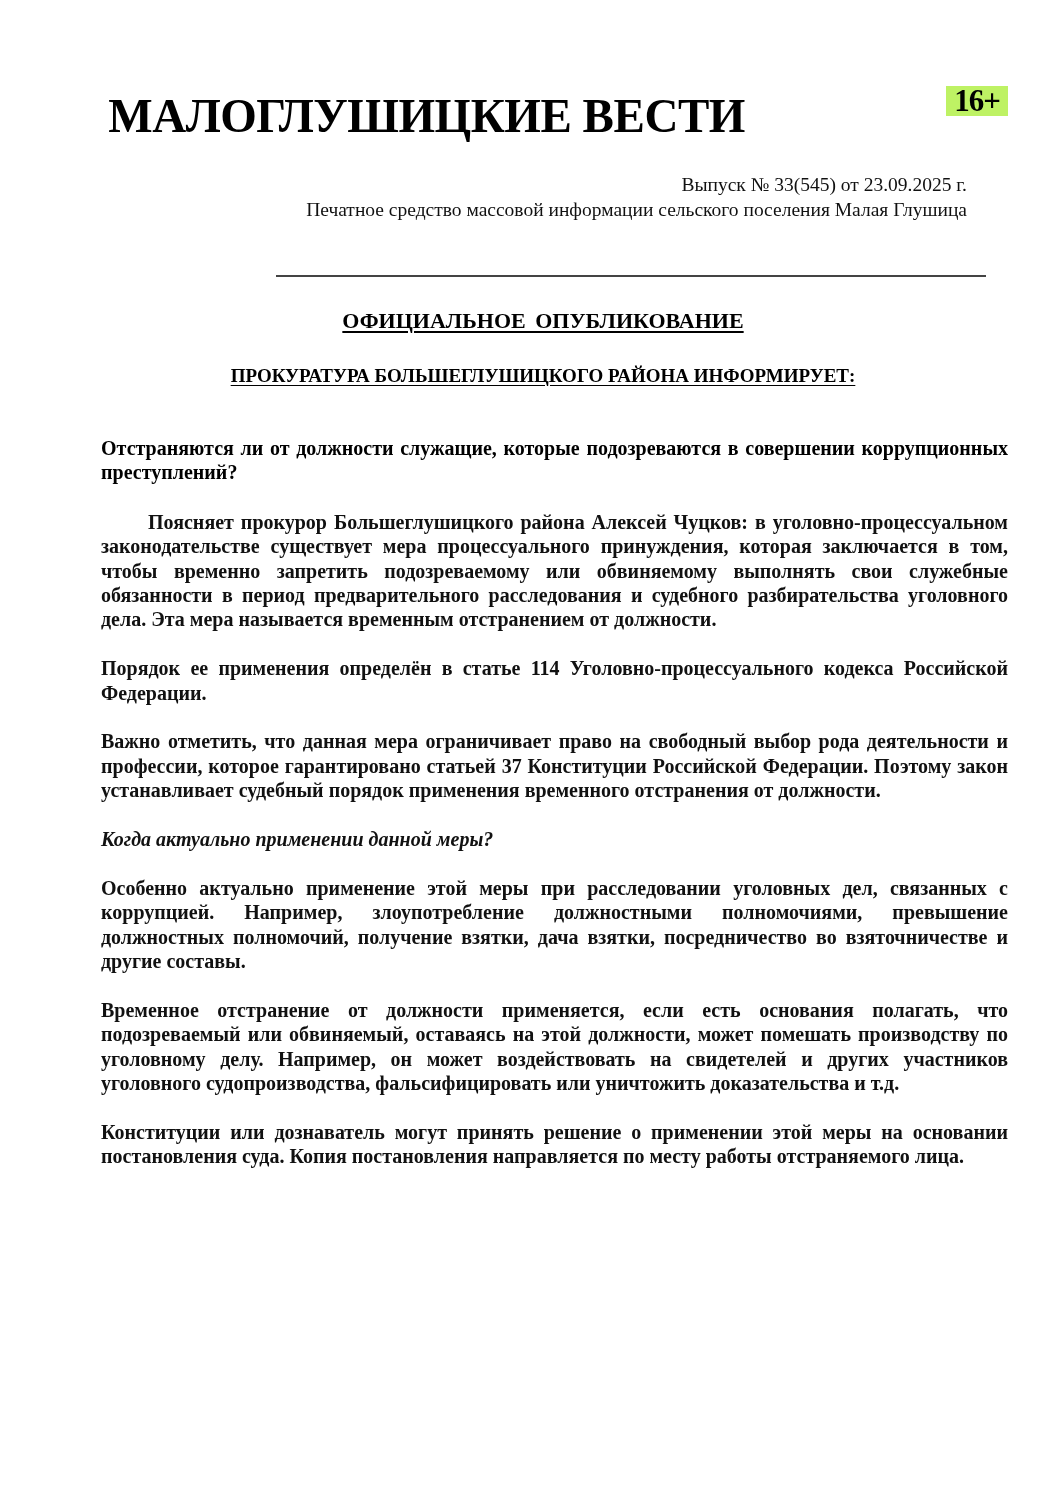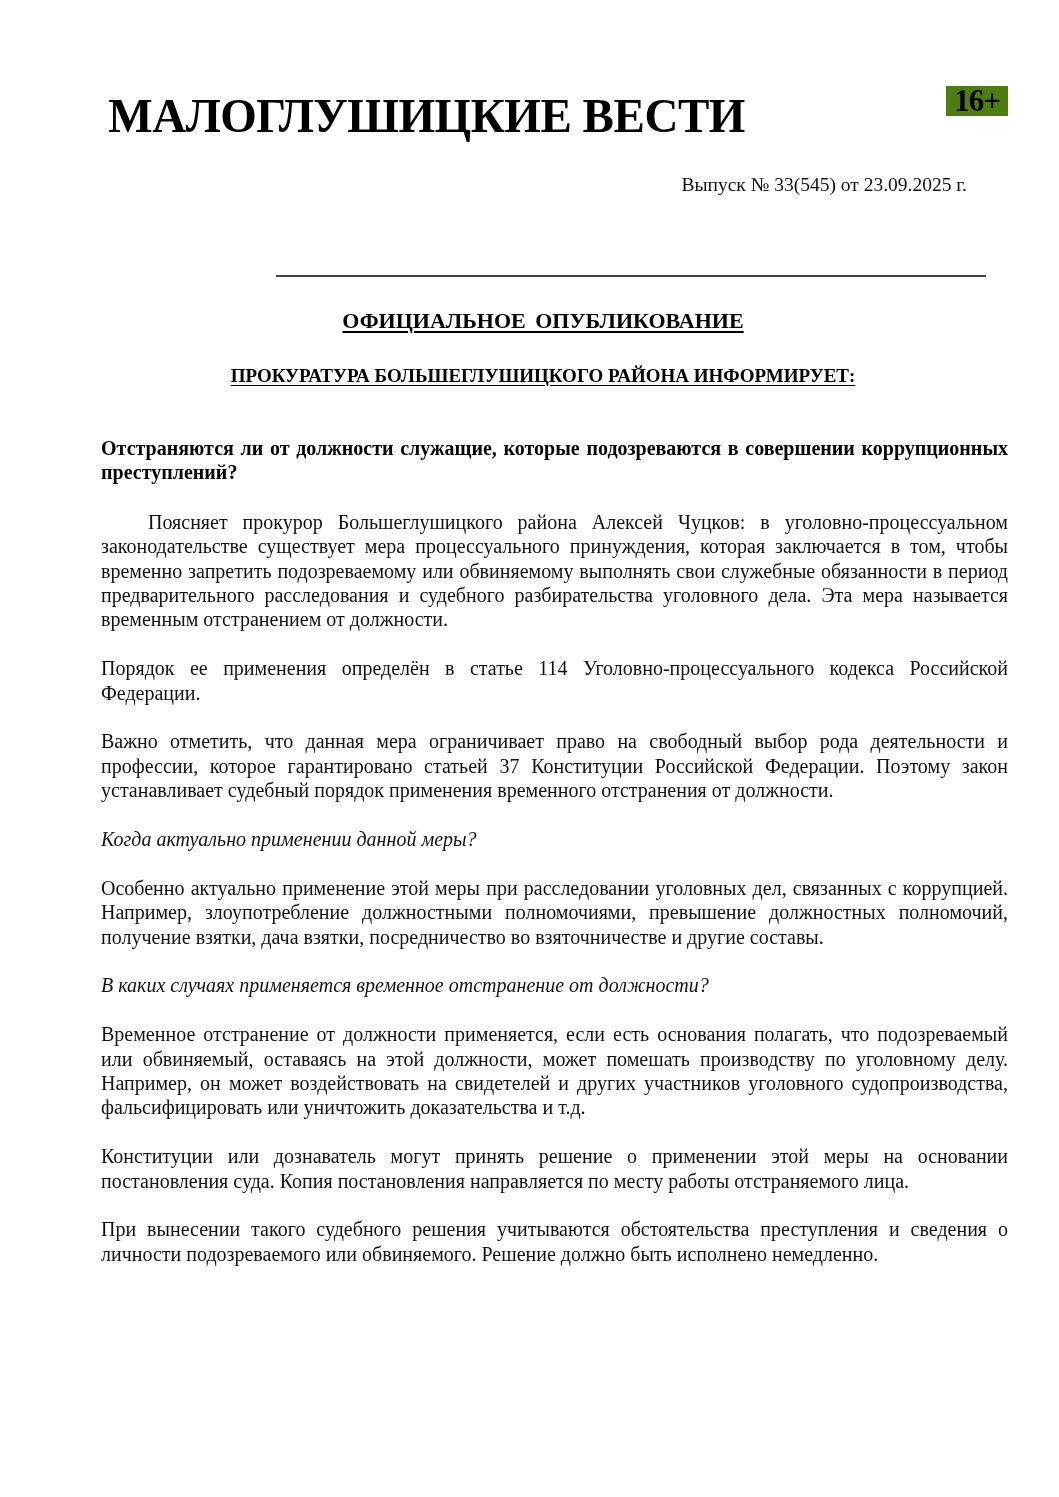--- a/index.html
+++ b/index.html
@@ -18,7 +18,7 @@
   }
   .age-badge {
     position: absolute; left: 946px; top: 86px; width: 62px; height: 30px;
-    background: #4d7c0f; text-align: center;
+    background: #bef264; text-align: center;
     font-family: "Liberation Serif", serif; font-weight: bold; font-size: 31px;
     line-height: 30px; color: #000; letter-spacing: -1px;
   }

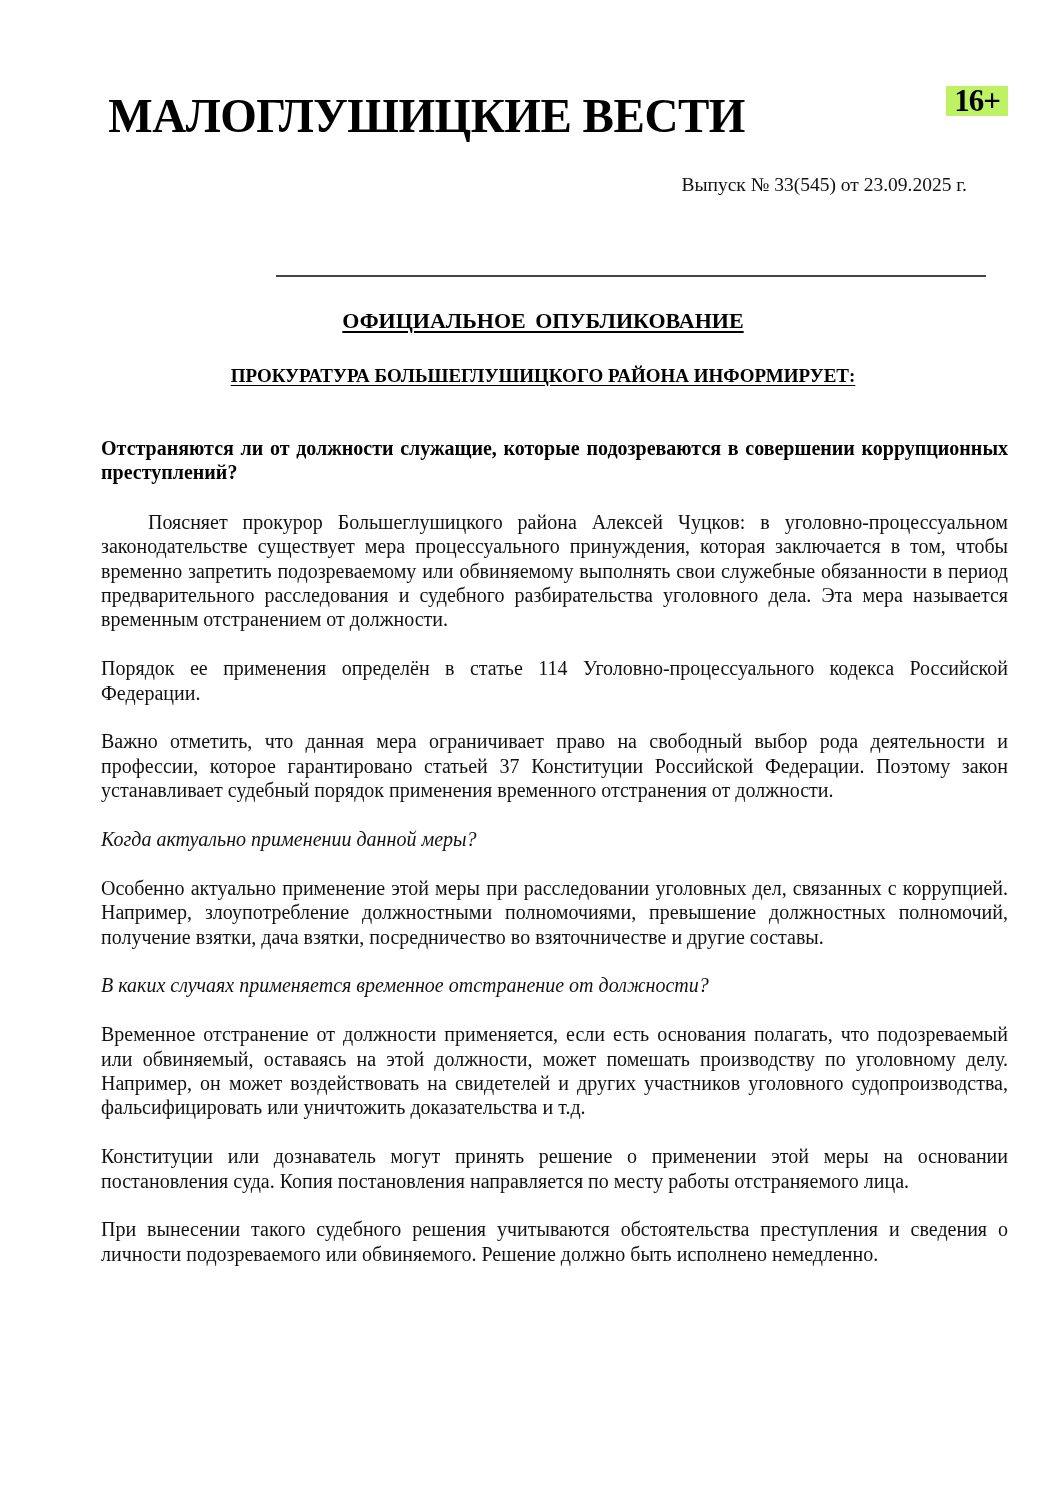--- a/index.html
+++ b/index.html
@@ -57,6 +57,7 @@
 
 <div class="issue-block">
   <div>Выпуск № 33(545) от 23.09.2025 г.</div>
+  <div>Печатное средство массовой информации сельского поселения Малая  Глушица</div>
 </div>
 
 <div class="rule"></div>

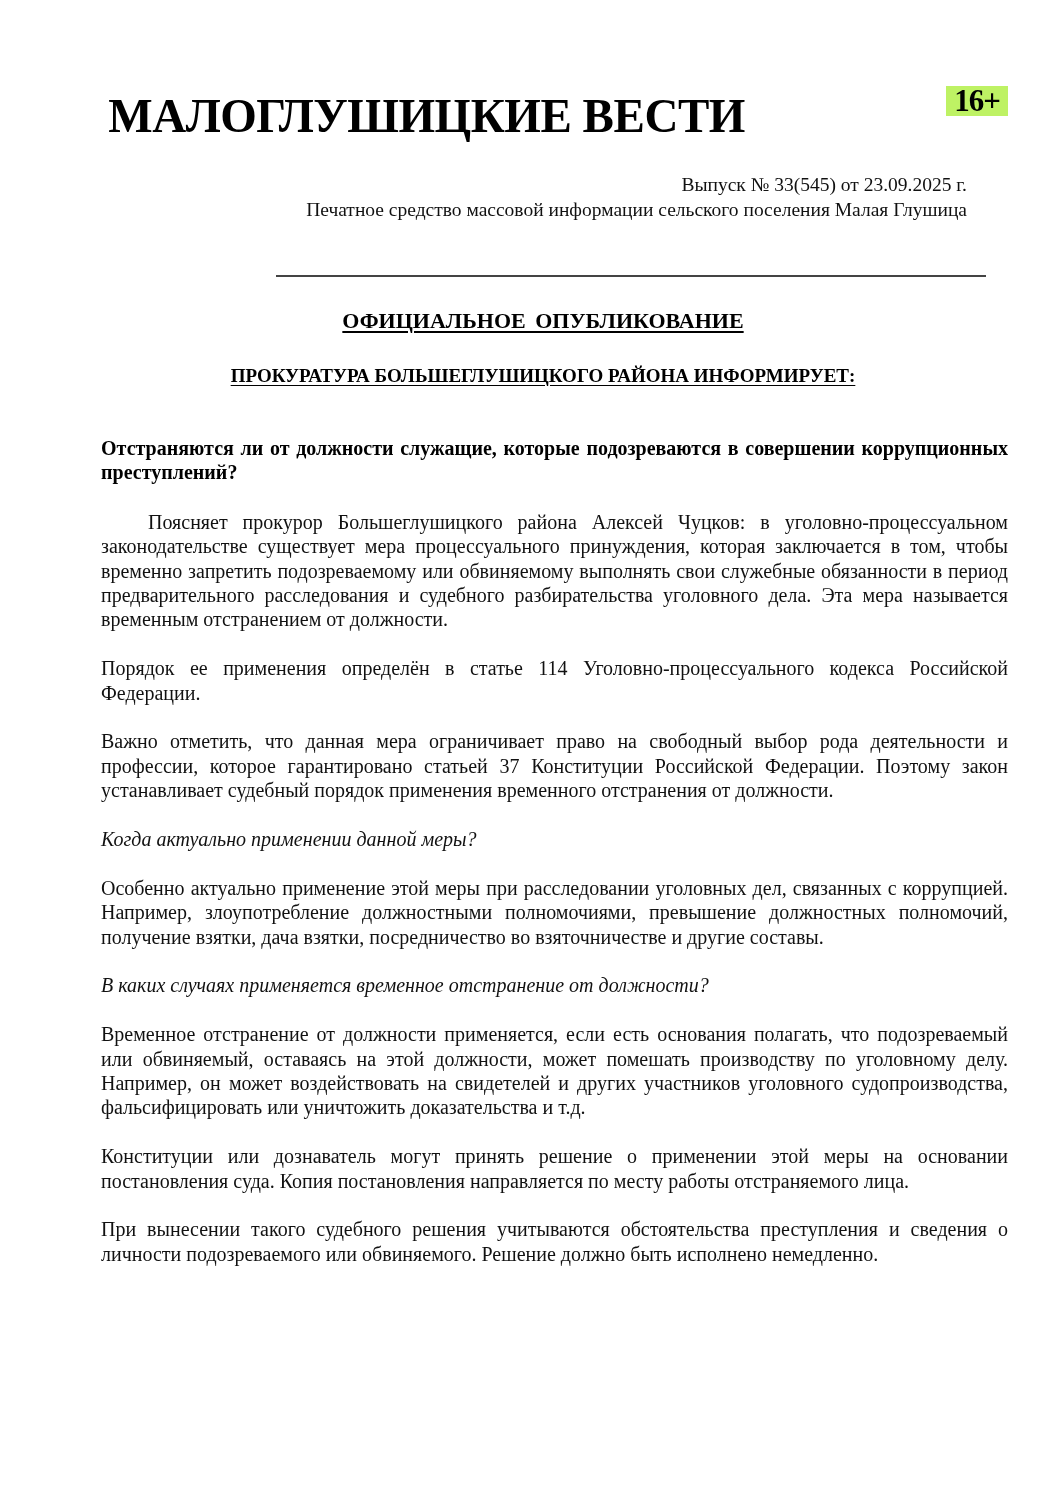--- a/index.html
+++ b/index.html
@@ -42,7 +42,7 @@
     position: absolute; left: 101px; width: 907px; top: 436px;
     font-size: 20px; line-height: 24.4px; text-align: justify; color: #111;
   }
-  .article p { margin: 0 0 24.4px 0; }
+  .article p { margin: 0 0 24.4px 0; font-weight: bold; }
   .article .lead { font-weight: bold; color: #000; margin-bottom: 25px; }
   .article .indent { text-indent: 47px; }
   .article .q { font-style: italic; }

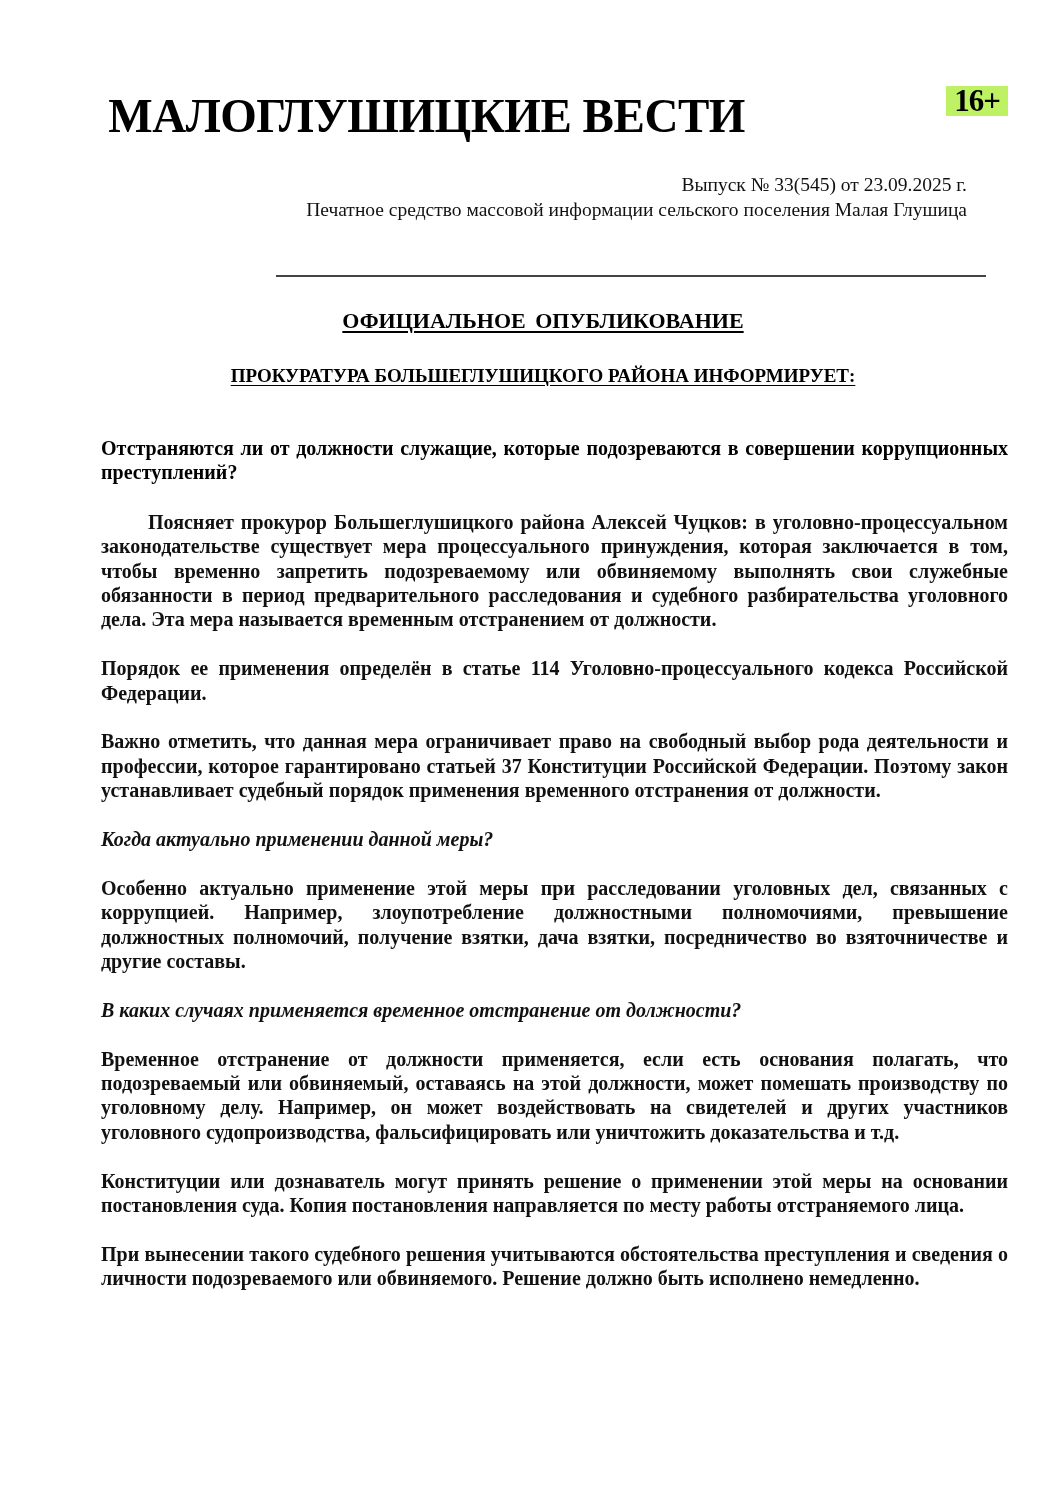--- a/index.html
+++ b/index.html
@@ -72,7 +72,6 @@
   <p>Важно отметить, что данная мера ограничивает право на свободный выбор рода деятельности и профессии, которое гарантировано статьей 37 Конституции Российской Федерации. Поэтому закон устанавливает судебный порядок применения временного отстранения от должности.</p>
   <p class="q">Когда актуально применении данной меры?</p>
   <p>Особенно актуально применение этой меры при расследовании уголовных дел, связанных с коррупцией. Например, злоупотребление должностными полномочиями, превышение должностных полномочий, получение взятки, дача взятки, посредничество во взяточничестве и другие составы.</p>
-  <p class="q">В каких случаях применяется временное отстранение от должности?</p>
   <p>Временное отстранение от должности применяется, если есть основания полагать, что подозреваемый или обвиняемый, оставаясь на этой должности, может помешать производству по уголовному делу. Например, он может воздействовать на свидетелей и других участников уголовного судопроизводства, фальсифицировать или уничтожить доказательства и т.д.</p>
   <p>Конституции или дознаватель могут принять решение о применении этой меры на основании постановления суда. Копия постановления направляется по месту работы отстраняемого лица.</p>
   <p>При вынесении такого судебного решения учитываются обстоятельства преступления и сведения о личности подозреваемого или обвиняемого. Решение должно быть исполнено немедленно.</p>

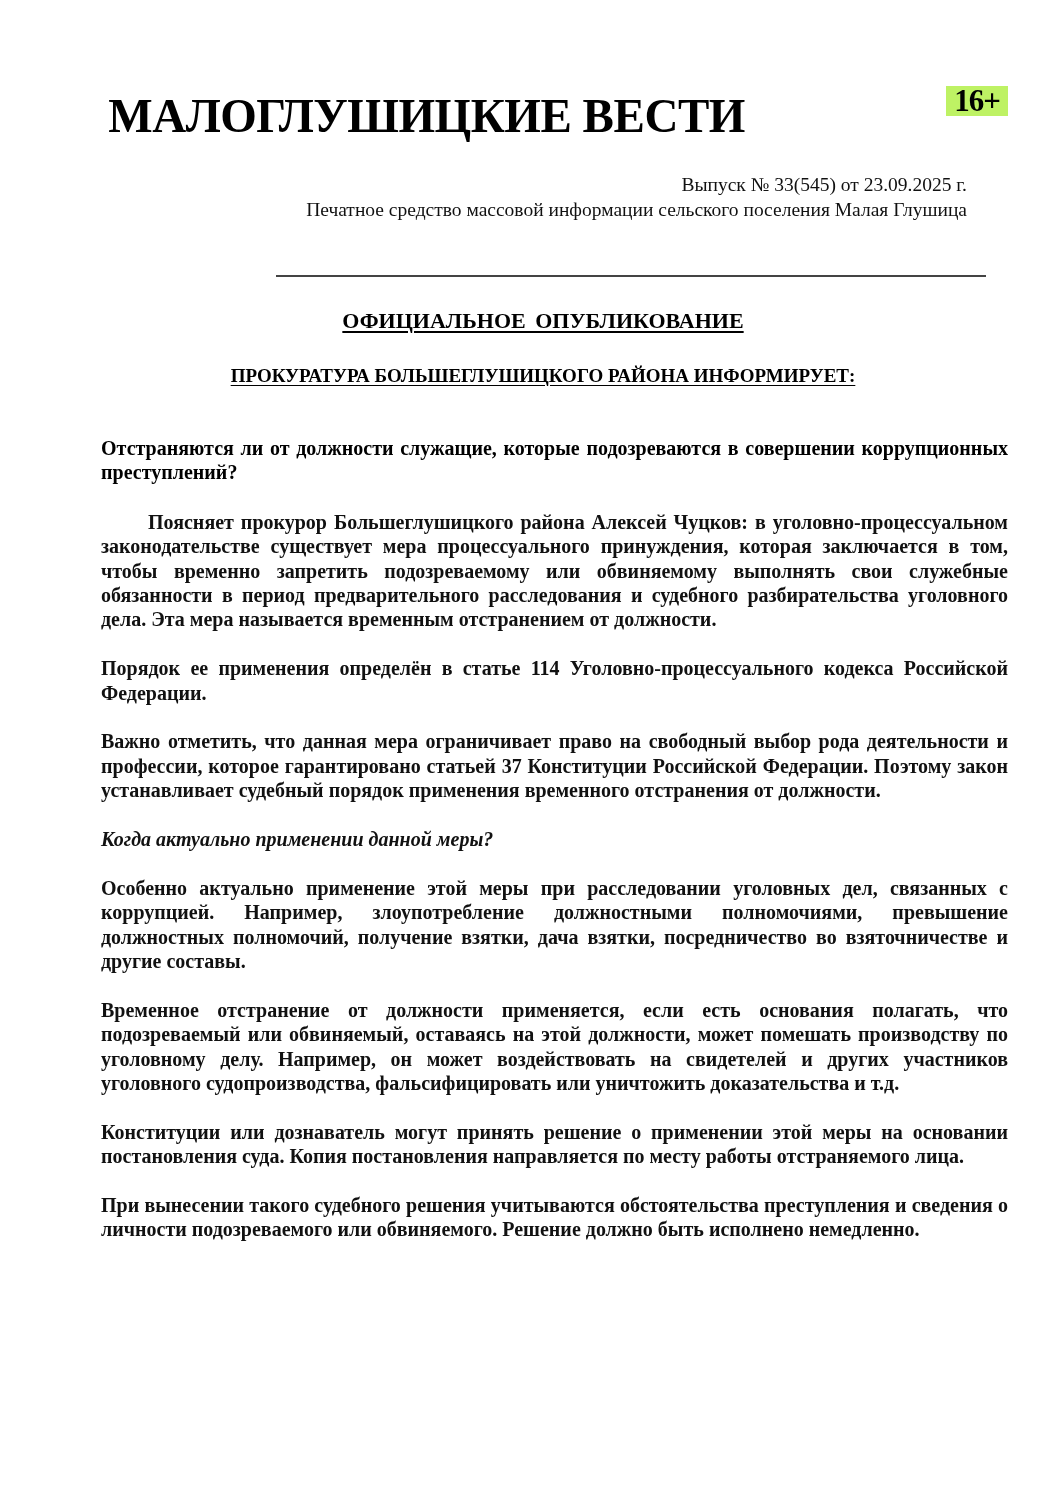--- a/index.html
+++ b/index.html
@@ -74,7 +74,6 @@
   <p>Особенно актуально применение этой меры при расследовании уголовных дел, связанных с коррупцией. Например, злоупотребление должностными полномочиями, превышение должностных полномочий, получение взятки, дача взятки, посредничество во взяточничестве и другие составы.</p>
   <p>Временное отстранение от должности применяется, если есть основания полагать, что подозреваемый или обвиняемый, оставаясь на этой должности, может помешать производству по уголовному делу. Например, он может воздействовать на свидетелей и других участников уголовного судопроизводства, фальсифицировать или уничтожить доказательства и т.д.</p>
   <p>Конституции или дознаватель могут принять решение о применении этой меры на основании постановления суда. Копия постановления направляется по месту работы отстраняемого лица.</p>
-  <p>При вынесении такого судебного решения учитываются обстоятельства преступления и сведения о личности подозреваемого или обвиняемого. Решение должно быть исполнено немедленно.</p>
 </div>
 
 </body></html>

